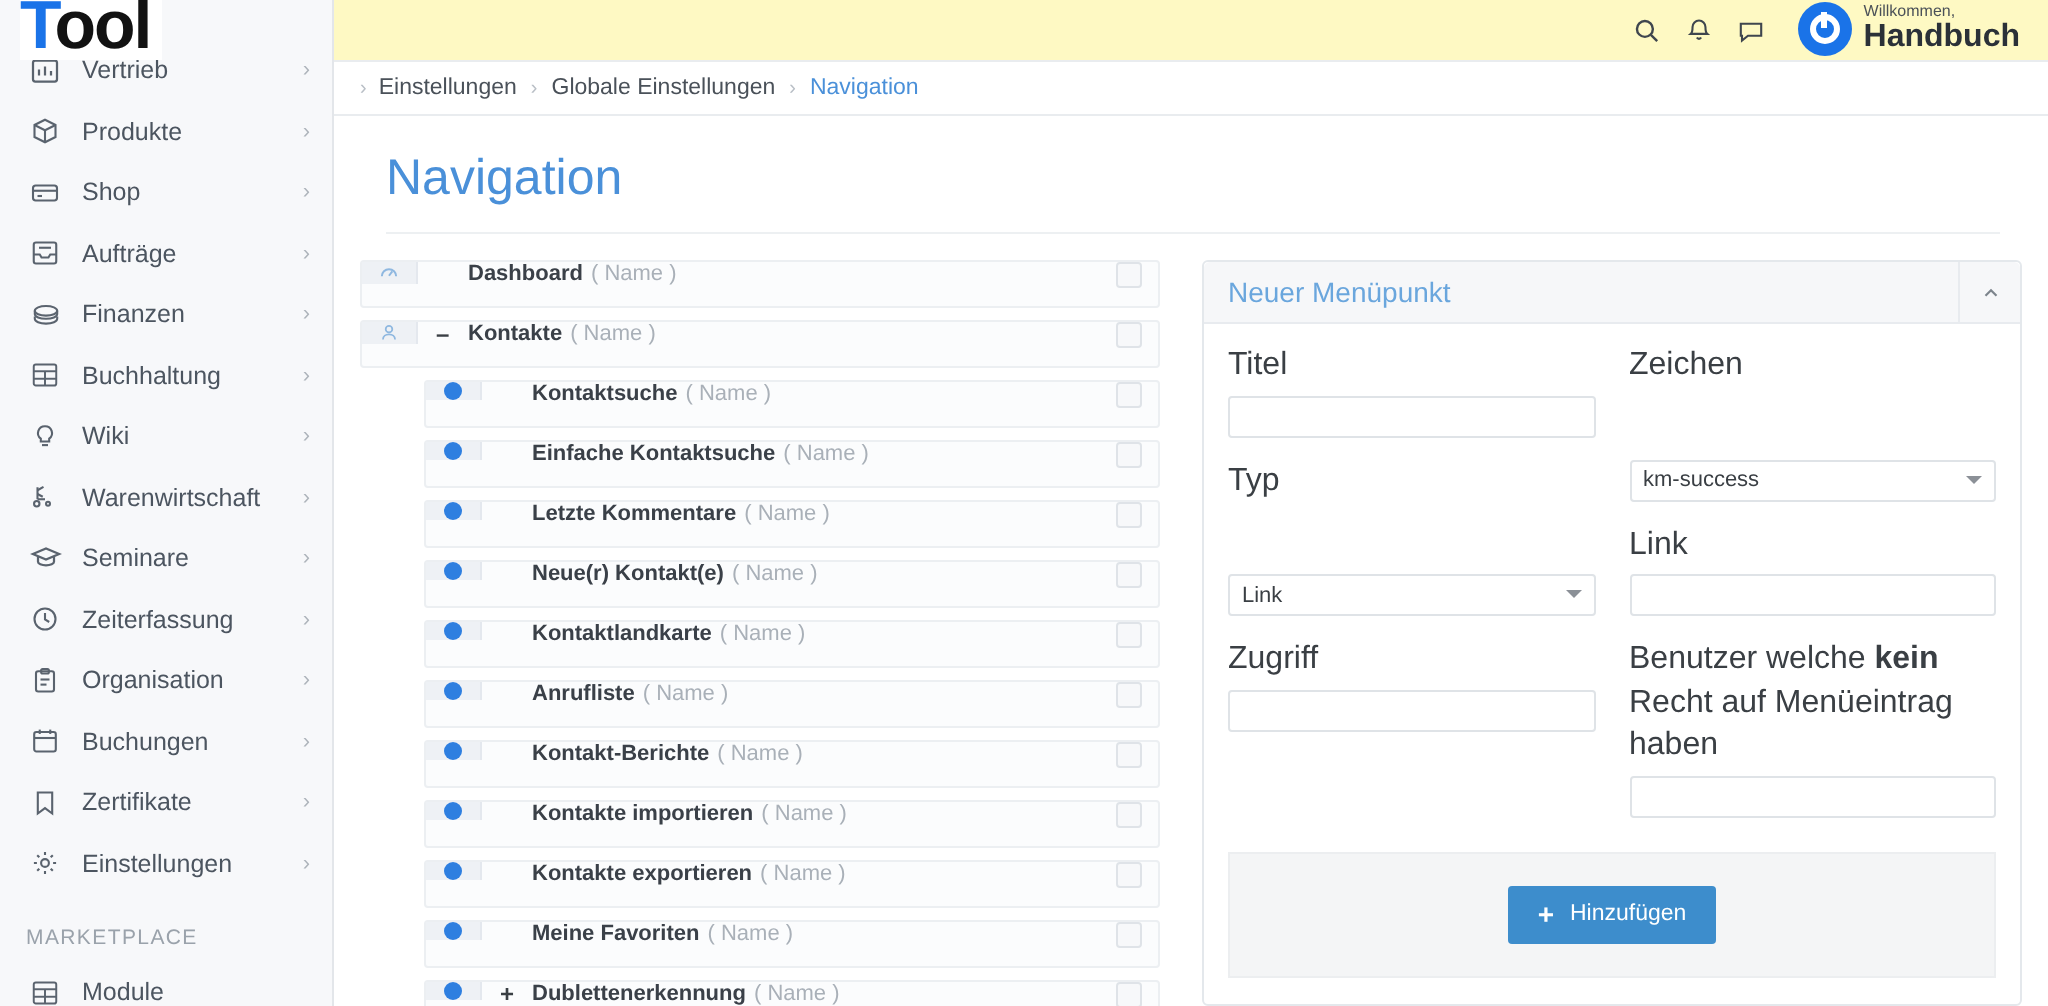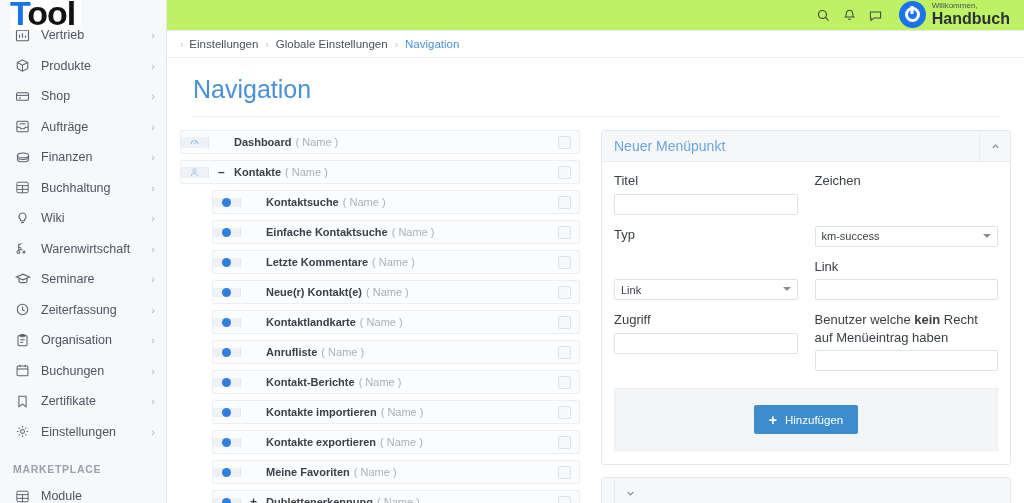--- a/index.html
+++ b/index.html
@@ -66,7 +66,7 @@
   .topbar {
     height: 31px; border-bottom: 1px solid #e9ecef;
     display: flex; align-items: center; justify-content: flex-end;
-    padding-right: 14px; background: #bef264;
+    padding-right: 14px; background: #fef9c3;
   }
   .topicon {
     width: 26px; height: 26px; display: flex; align-items: center; justify-content: center;

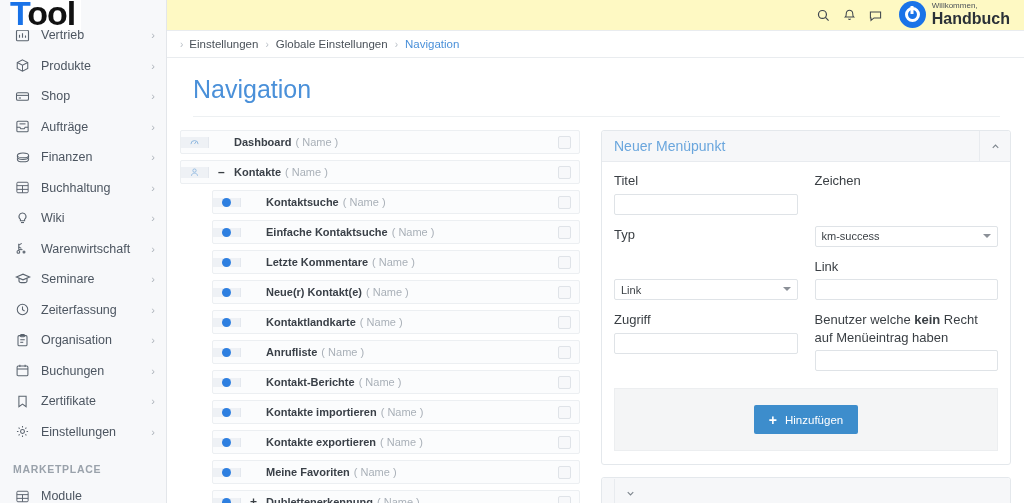--- a/index.html
+++ b/index.html
@@ -116,7 +116,7 @@
 
   
   .trow {
-    display: flex; align-items: center;
+    display: flex; align-items: flex-start;
     height: 24px; margin-bottom: 6px;
     background: #fbfcfd; border: 1px solid #eceff2;
     border-radius: 2px;

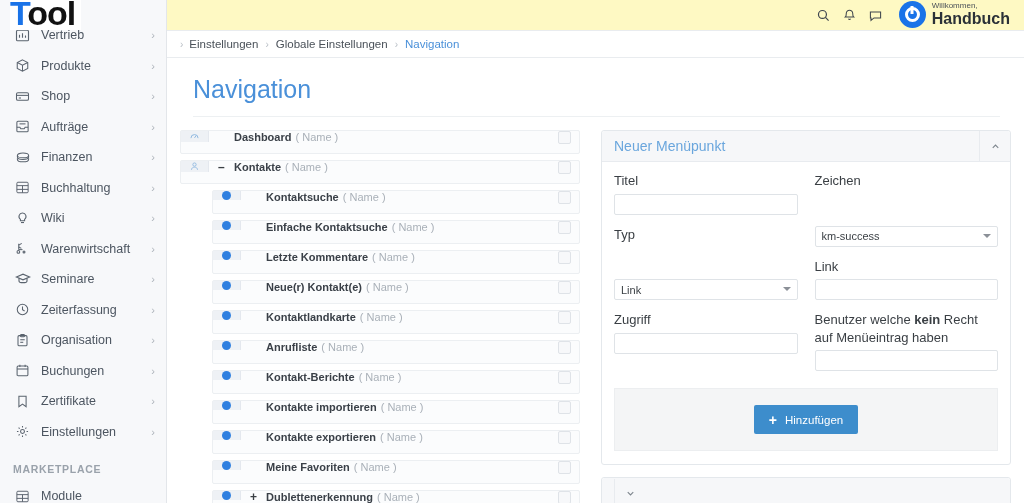--- a/index.html
+++ b/index.html
@@ -170,7 +170,7 @@
   }
   .panel-body { padding: 10px 12px 0 12px; display: flex; gap: 17px; }
   .fcol { flex: 1; min-width: 0; }
-  .flabel { font-size: 13px; color: #3a3f44; margin-bottom: 4px; line-height: 1.35; }
+  .flabel { font-size: 16px; color: #3a3f44; margin-bottom: 4px; line-height: 1.35; }
   .flabel b { font-weight: bold; }
   .finput {
     width: 100%; height: 21px;

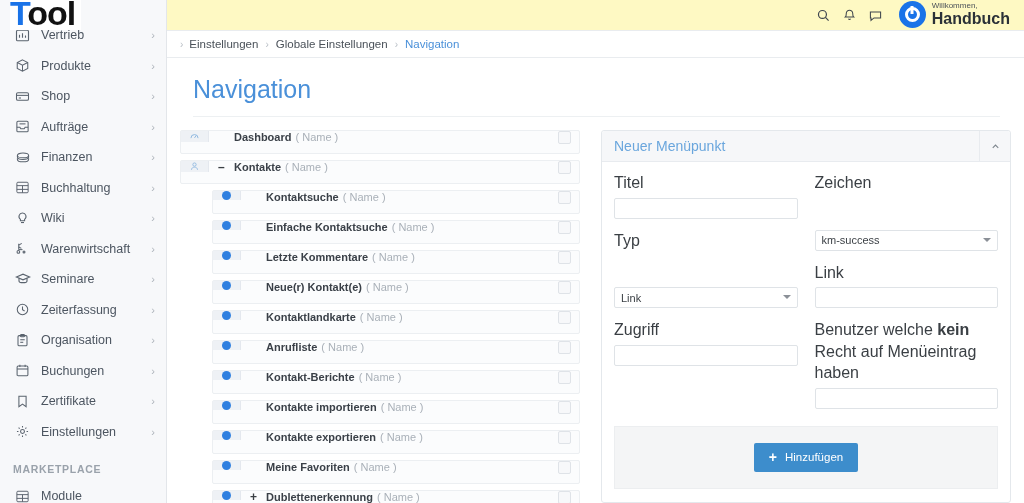--- a/index.html
+++ b/index.html
@@ -57,7 +57,7 @@
     font-size: 10.5px;
     letter-spacing: .7px;
     color: #9aa2ab;
-    font-weight: bold;
+    font-weight: normal;
   }
   svg { display: block; }
 

